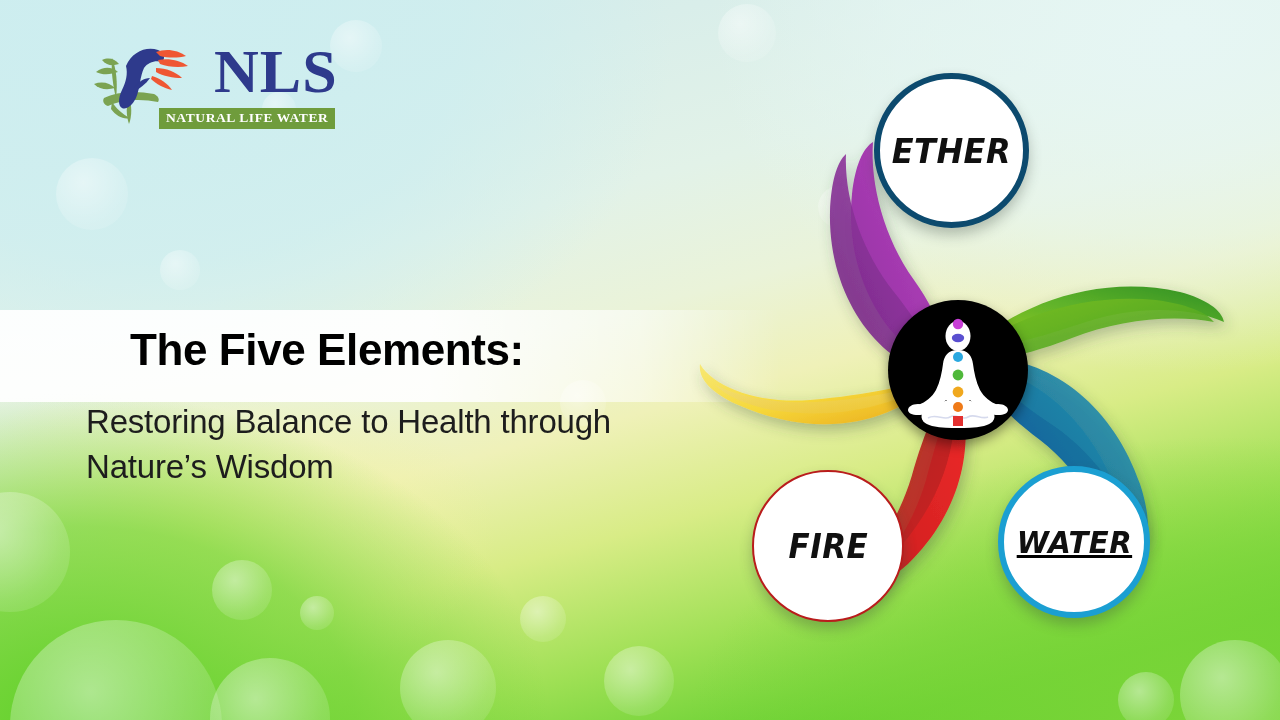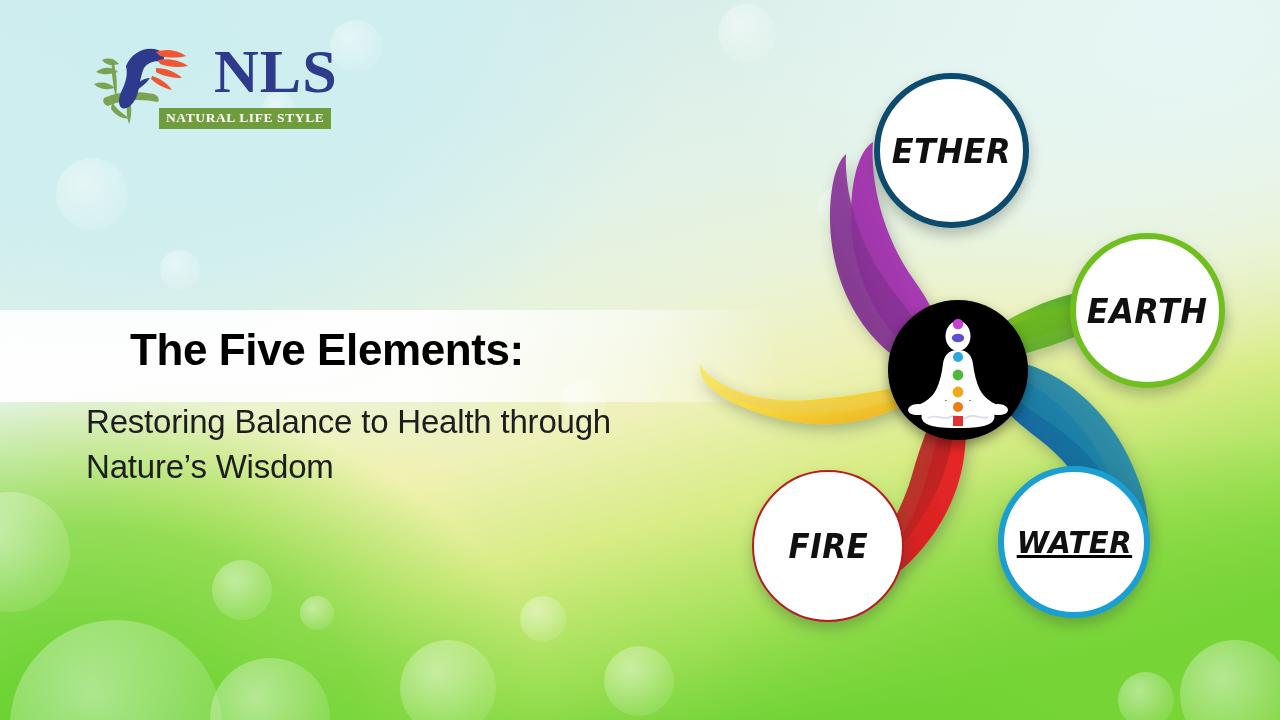--- a/index.html
+++ b/index.html
@@ -172,7 +172,7 @@
     </svg>
   </div>
   <div id="logo-word">NLS</div>
-  <div id="logo-tag">NATURAL LIFE STYLE</div>
+  <div id="logo-tag">NATURAL LIFE WATER</div>
 </div>
 
 <div id="headline">

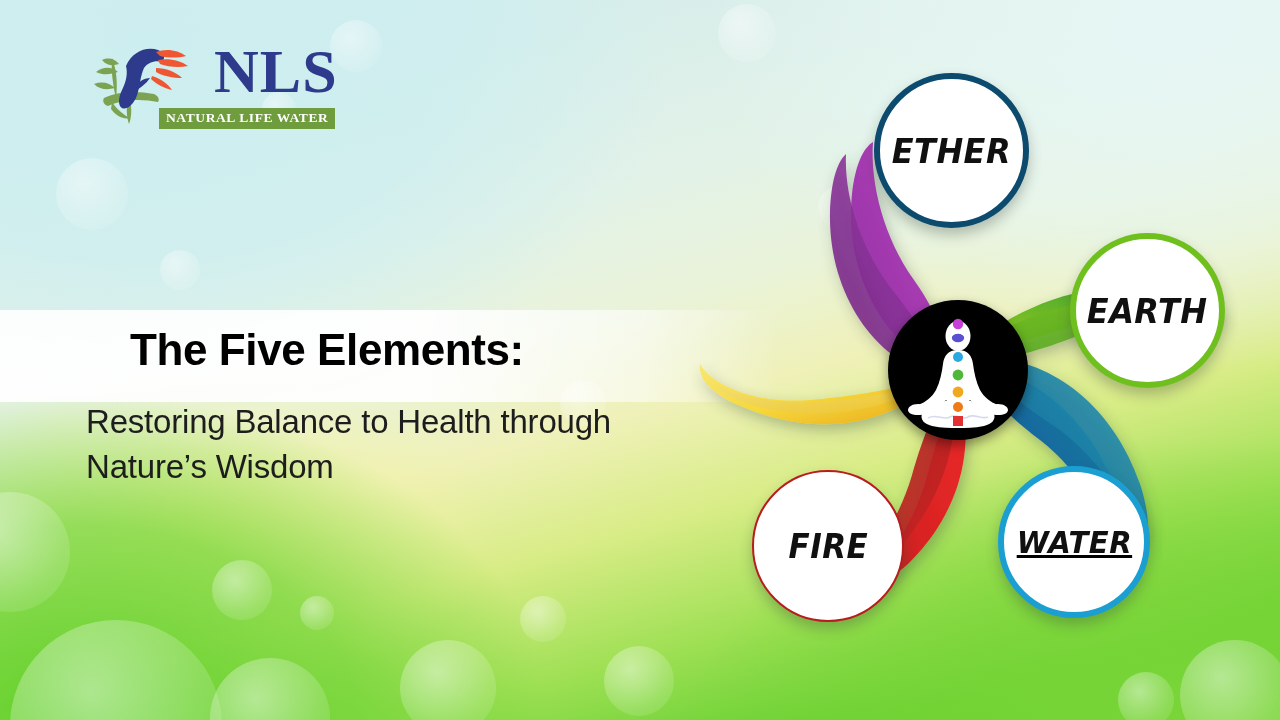--- a/index.html
+++ b/index.html
@@ -265,9 +265,6 @@
 
   <div class="ecircle" id="c-ether">
     <span>ETHER</span>
-  </div>
-  <div class="ecircle" id="c-earth">
-    <span>EARTH</span>
   </div>
   <div class="ecircle" id="c-water">
     <span>WATER</span>

